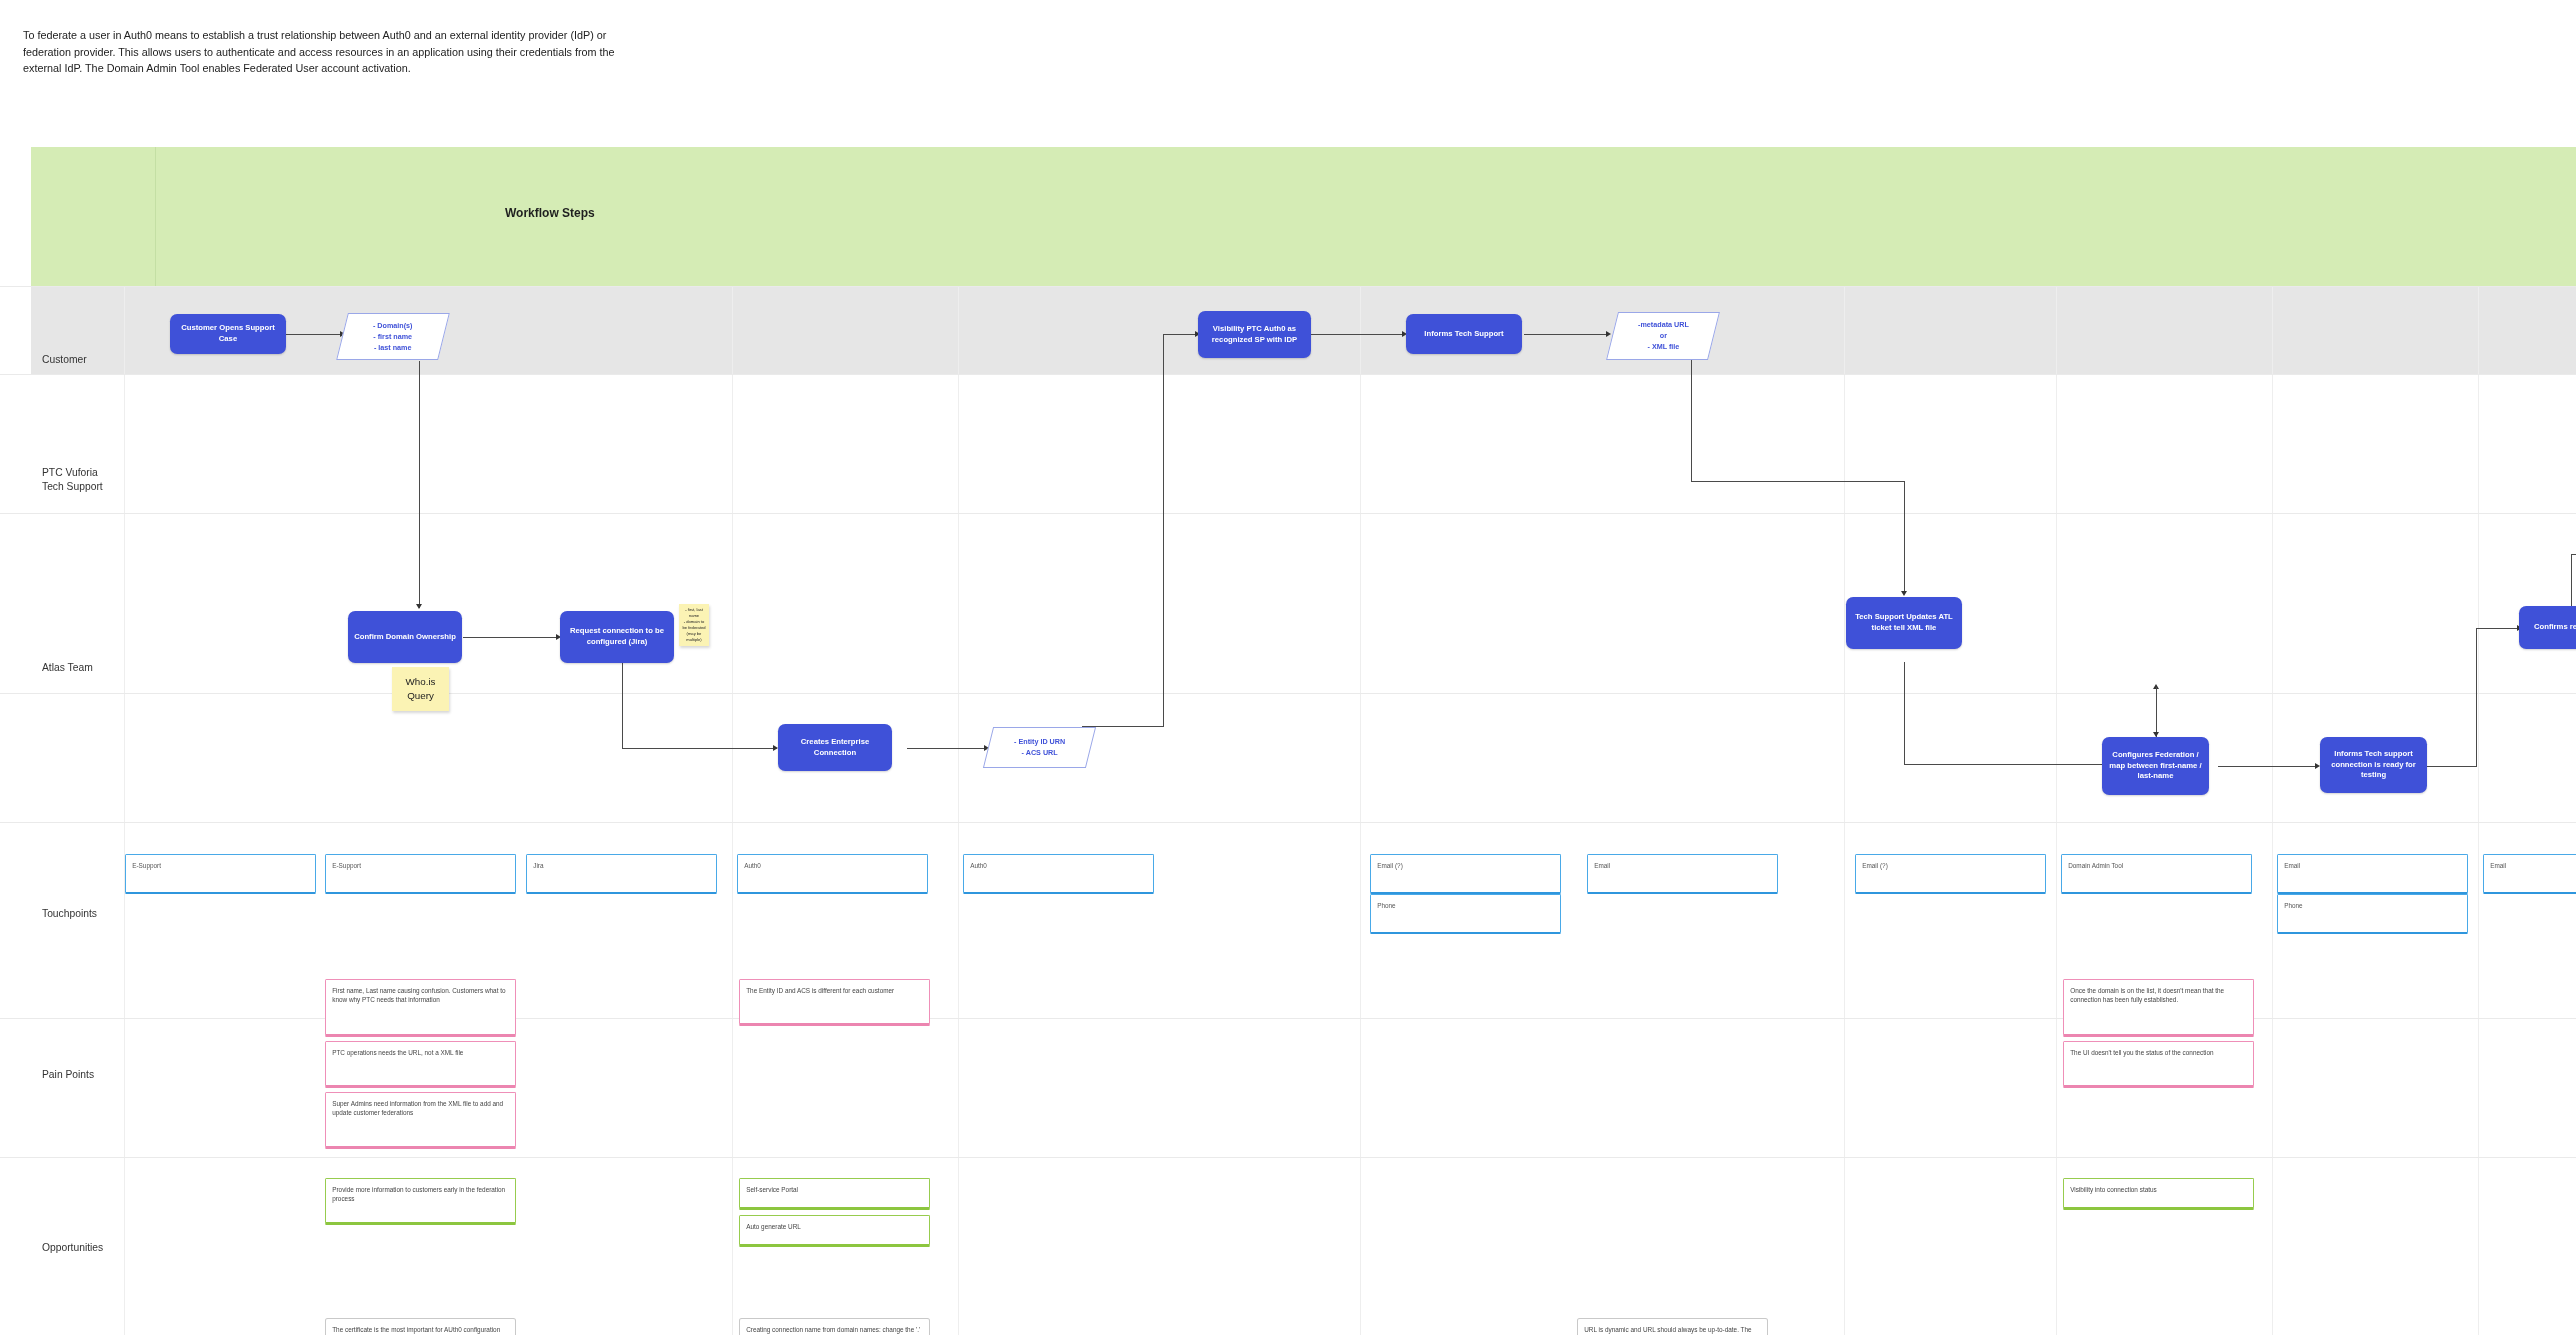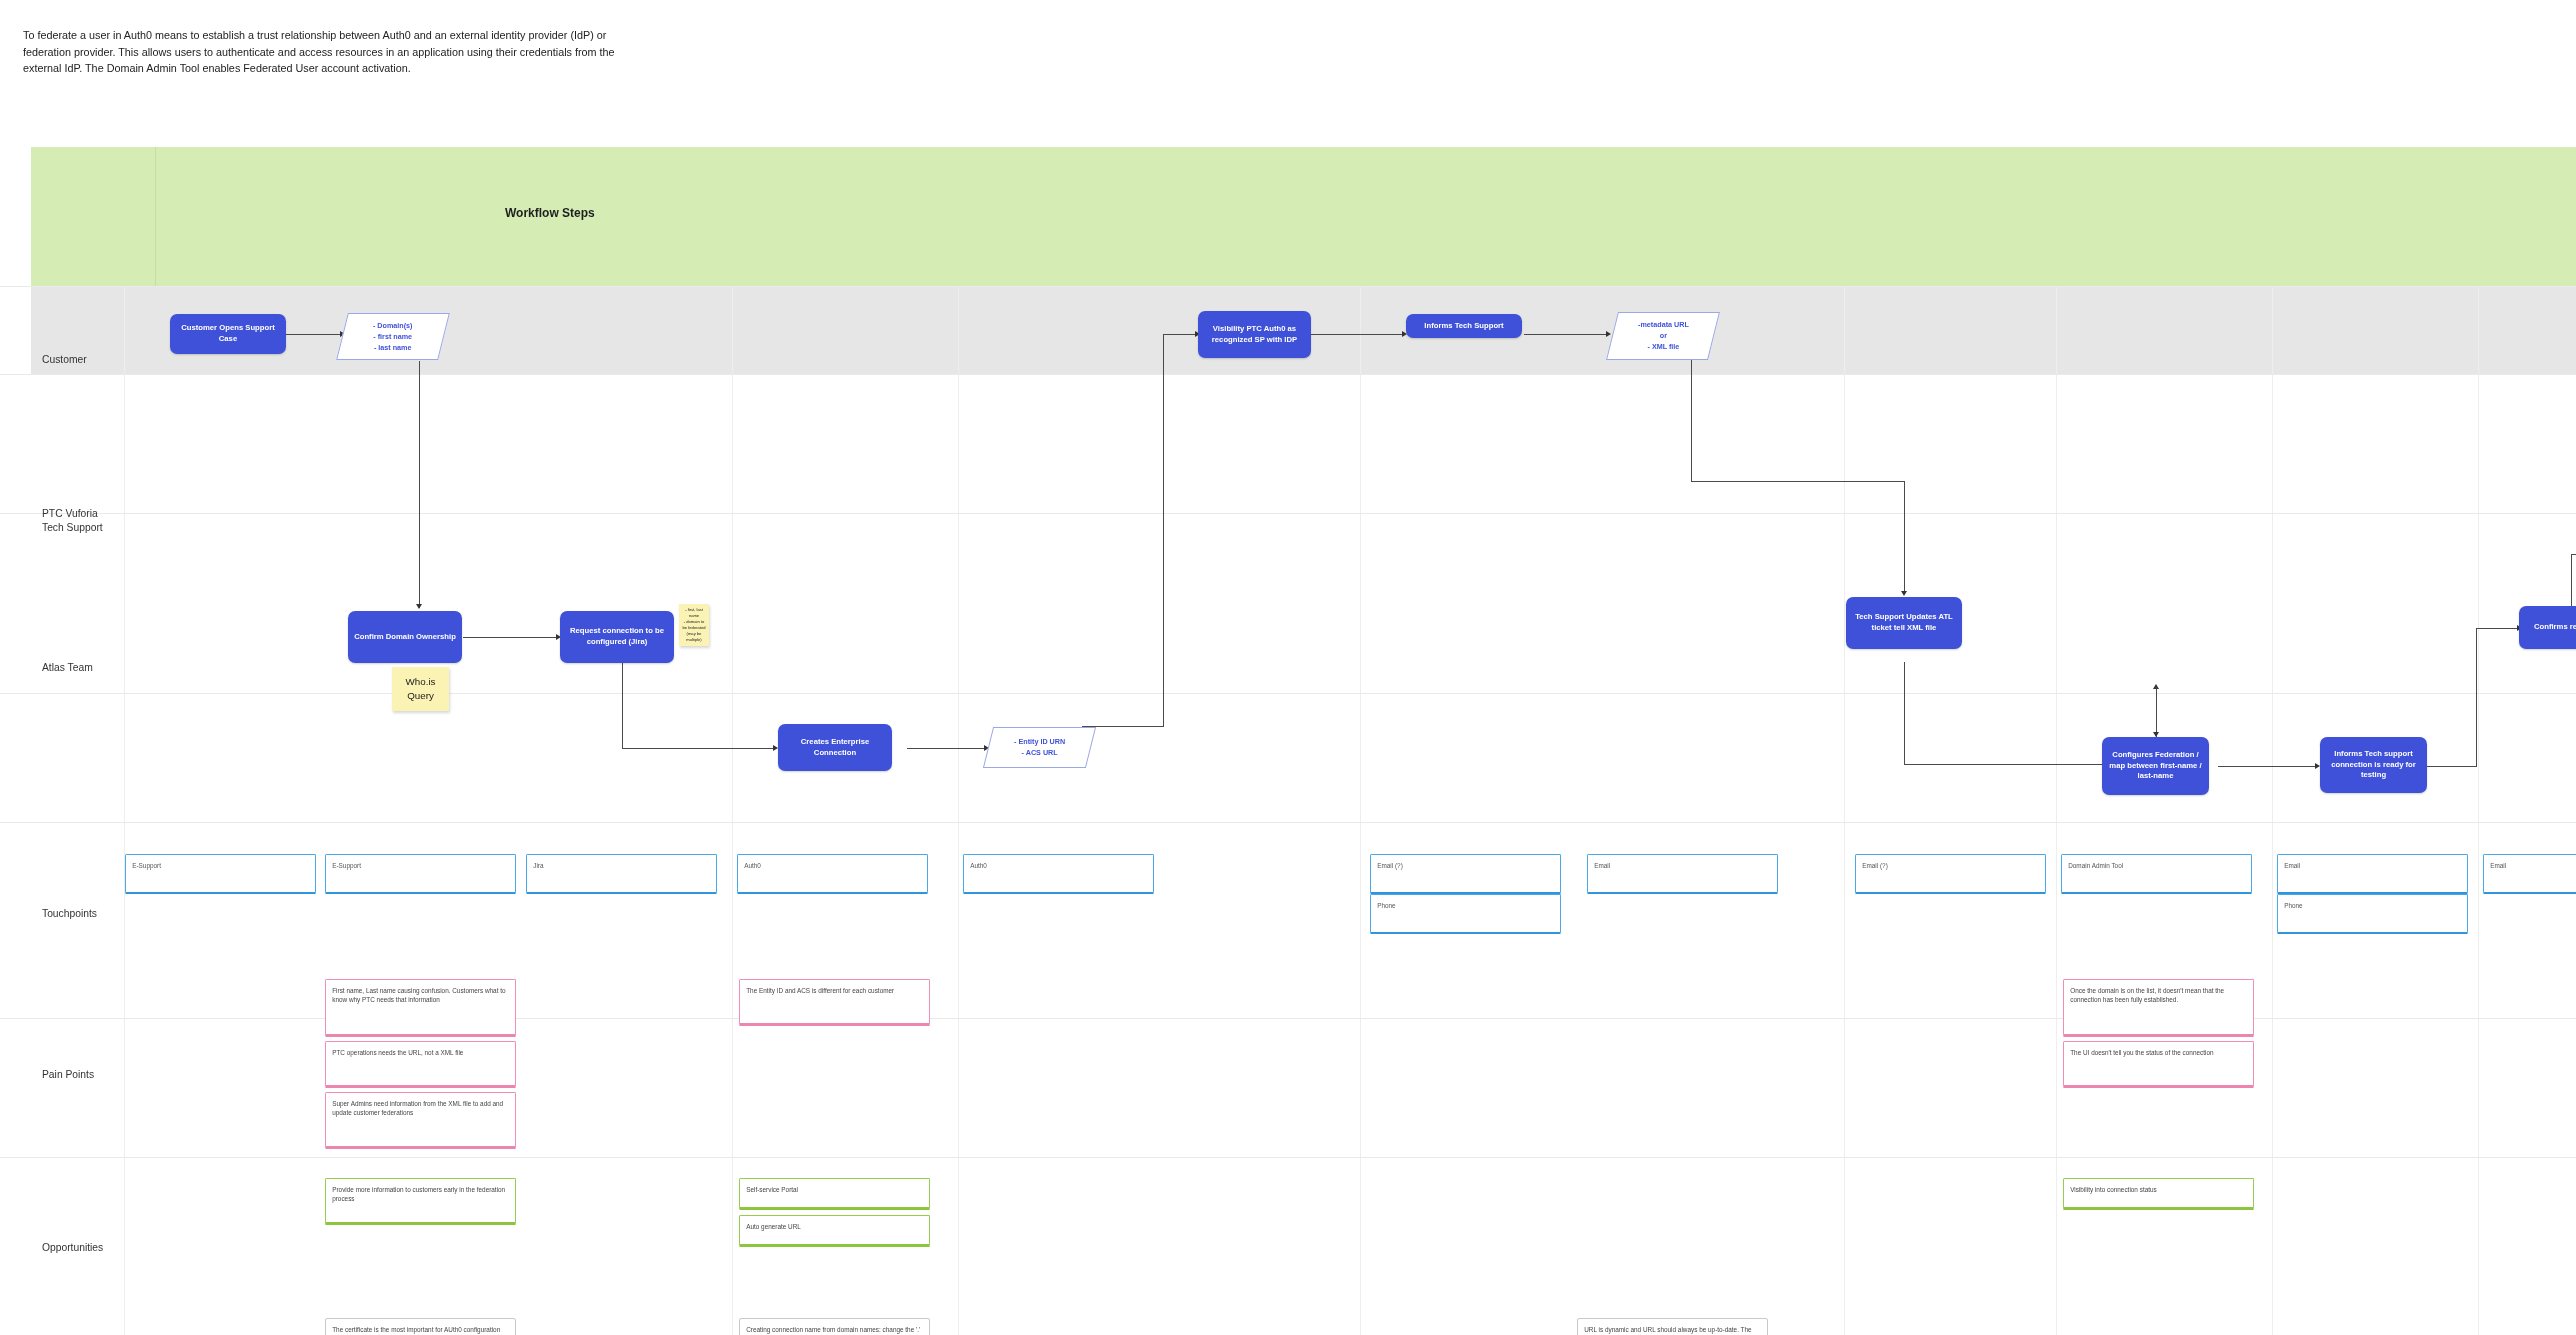--- a/index.html
+++ b/index.html
@@ -207,7 +207,7 @@
 
   <div class="node" style="left:1198px;top:164px;width:113px;height:47px;">Visibility PTC Auth0 as recognized SP with IDP</div>
 
-  <div class="node" style="left:1406px;top:167px;width:116px;height:24px;">Informs Tech Support</div>
+  <div class="node" style="left:1406px;top:167px;width:116px;height:40px;">Informs Tech Support</div>
 
   <div class="data-node" style="left:1612px;top:165px;width:102px;height:48px;">
     <span>-metadata URL

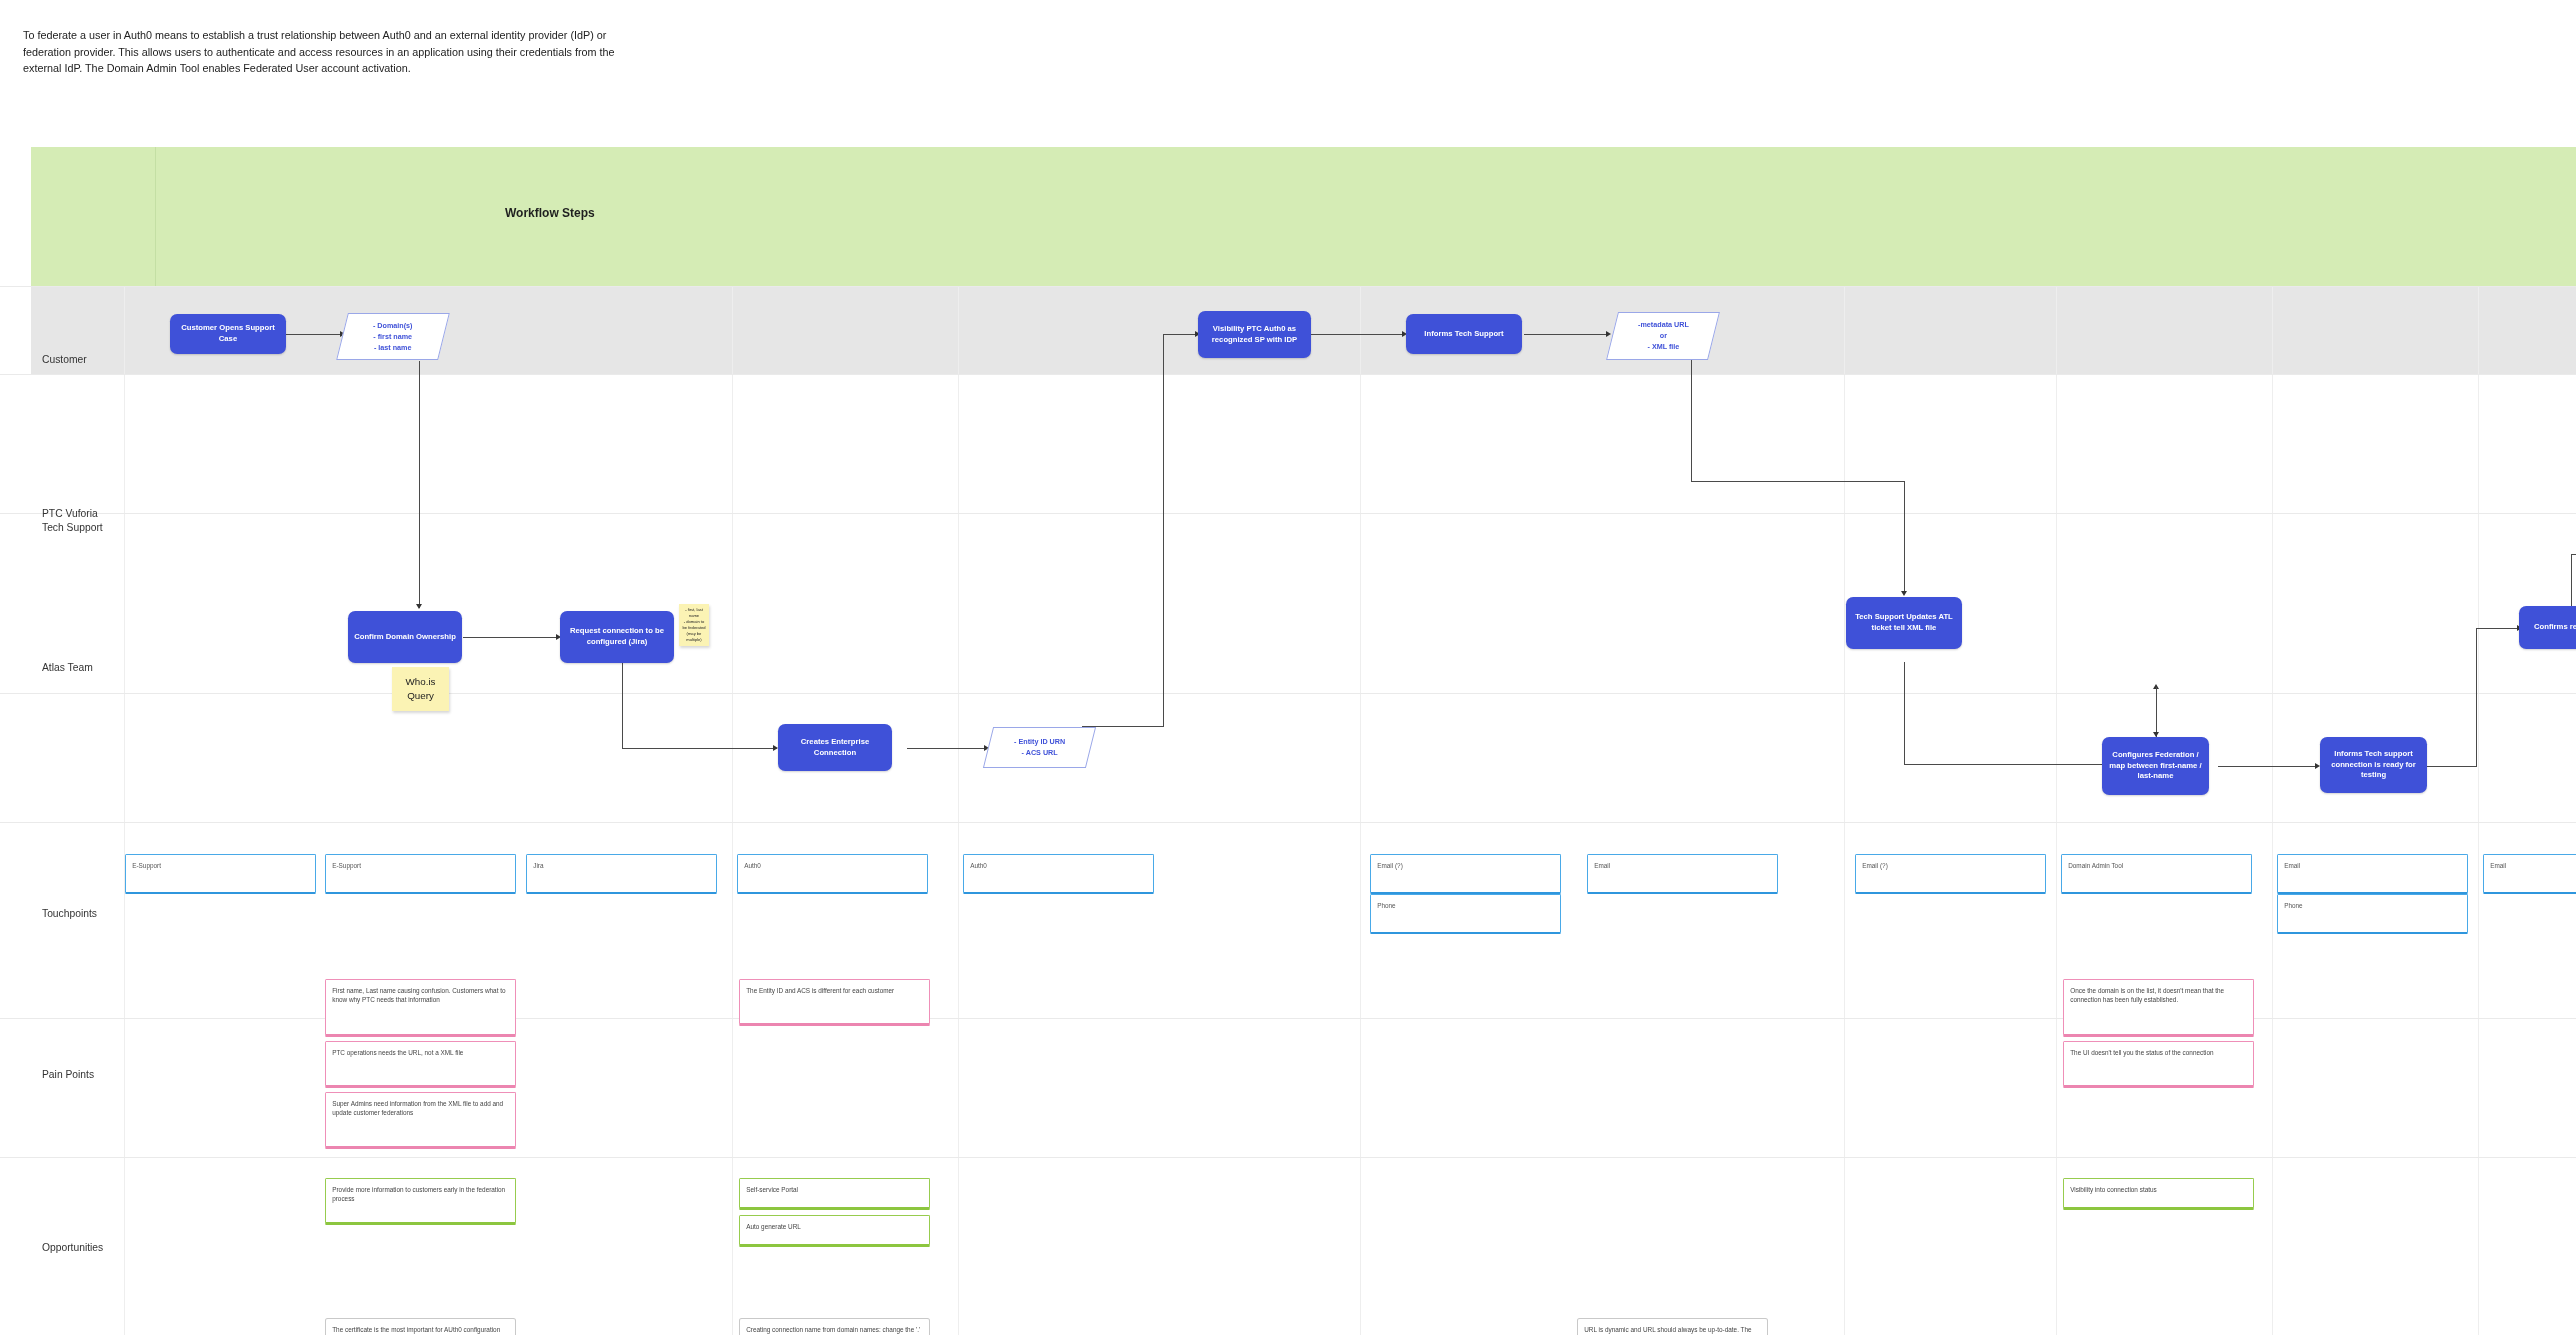--- a/index.html
+++ b/index.html
@@ -140,7 +140,7 @@
   <div class="lane" style="top:1010px;"></div>
 
   <div class="lane-title" style="top:207px;">Customer</div>
-  <div class="lane-title" style="top:319px;white-space:pre-line;line-height:1.35;margin-top:41px;">PTC Vuforia
+  <div class="lane-title" style="top:319px;white-space:pre-line;line-height:1.35;">PTC Vuforia
 Tech Support</div>
   <div class="lane-title" style="top:515px;">Atlas Team</div>
   <div class="lane-title" style="top:761px;">Touchpoints</div>

